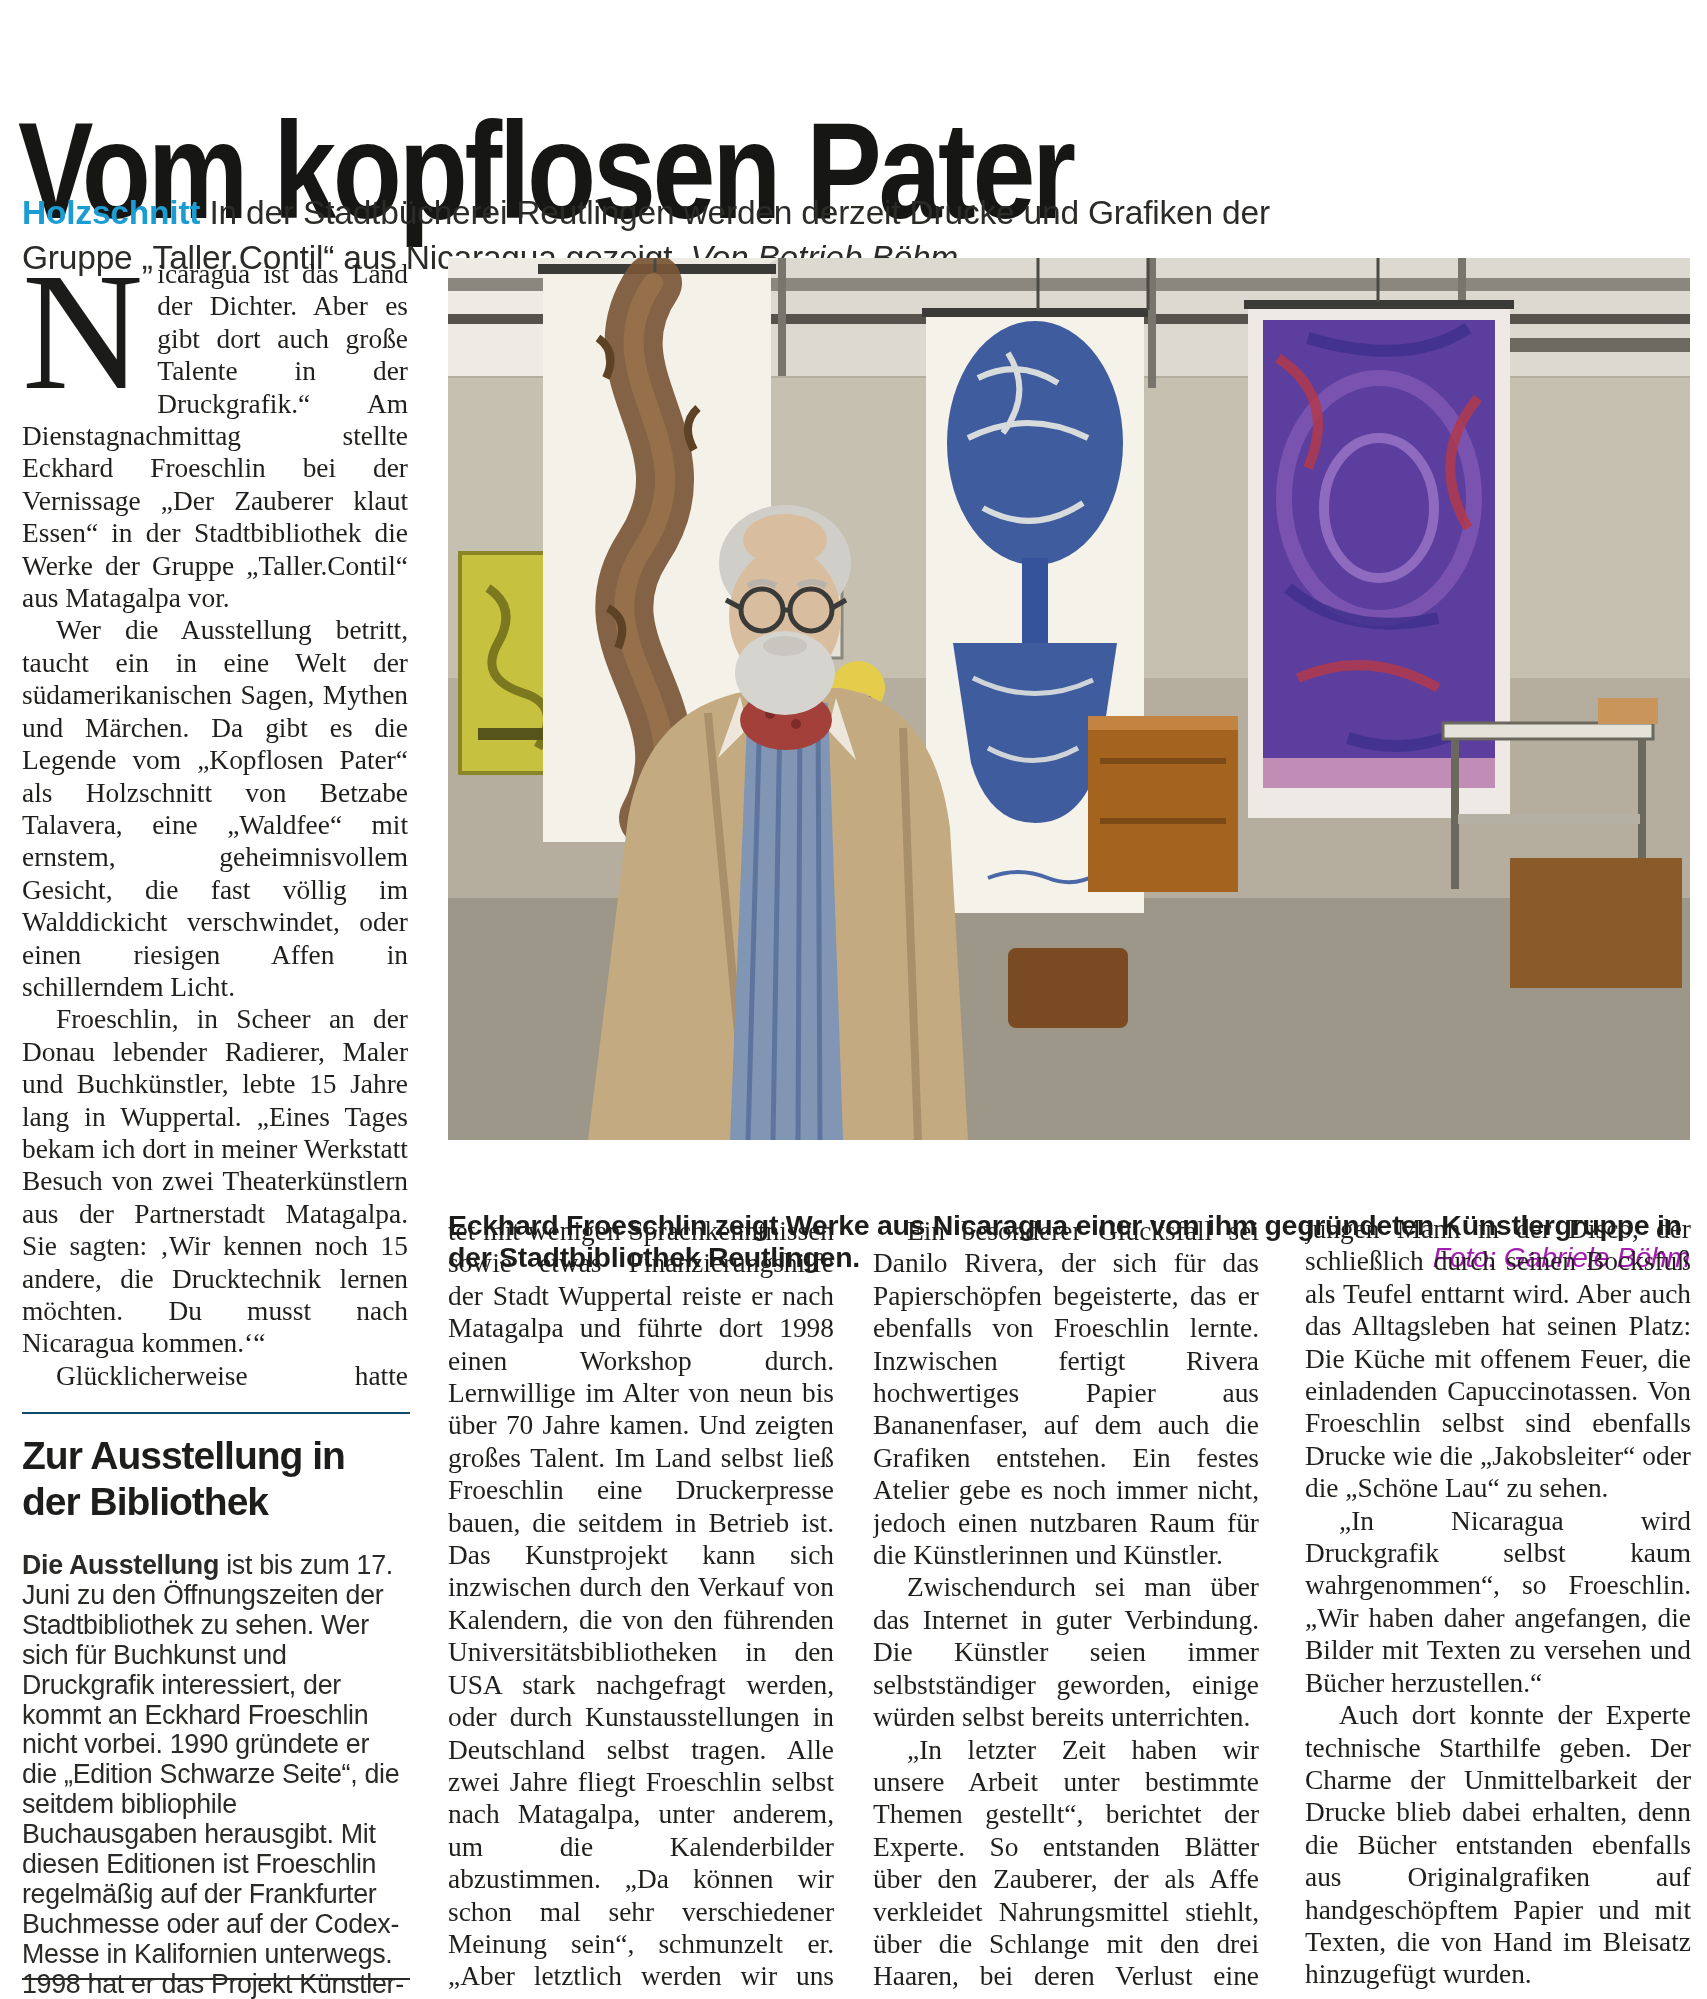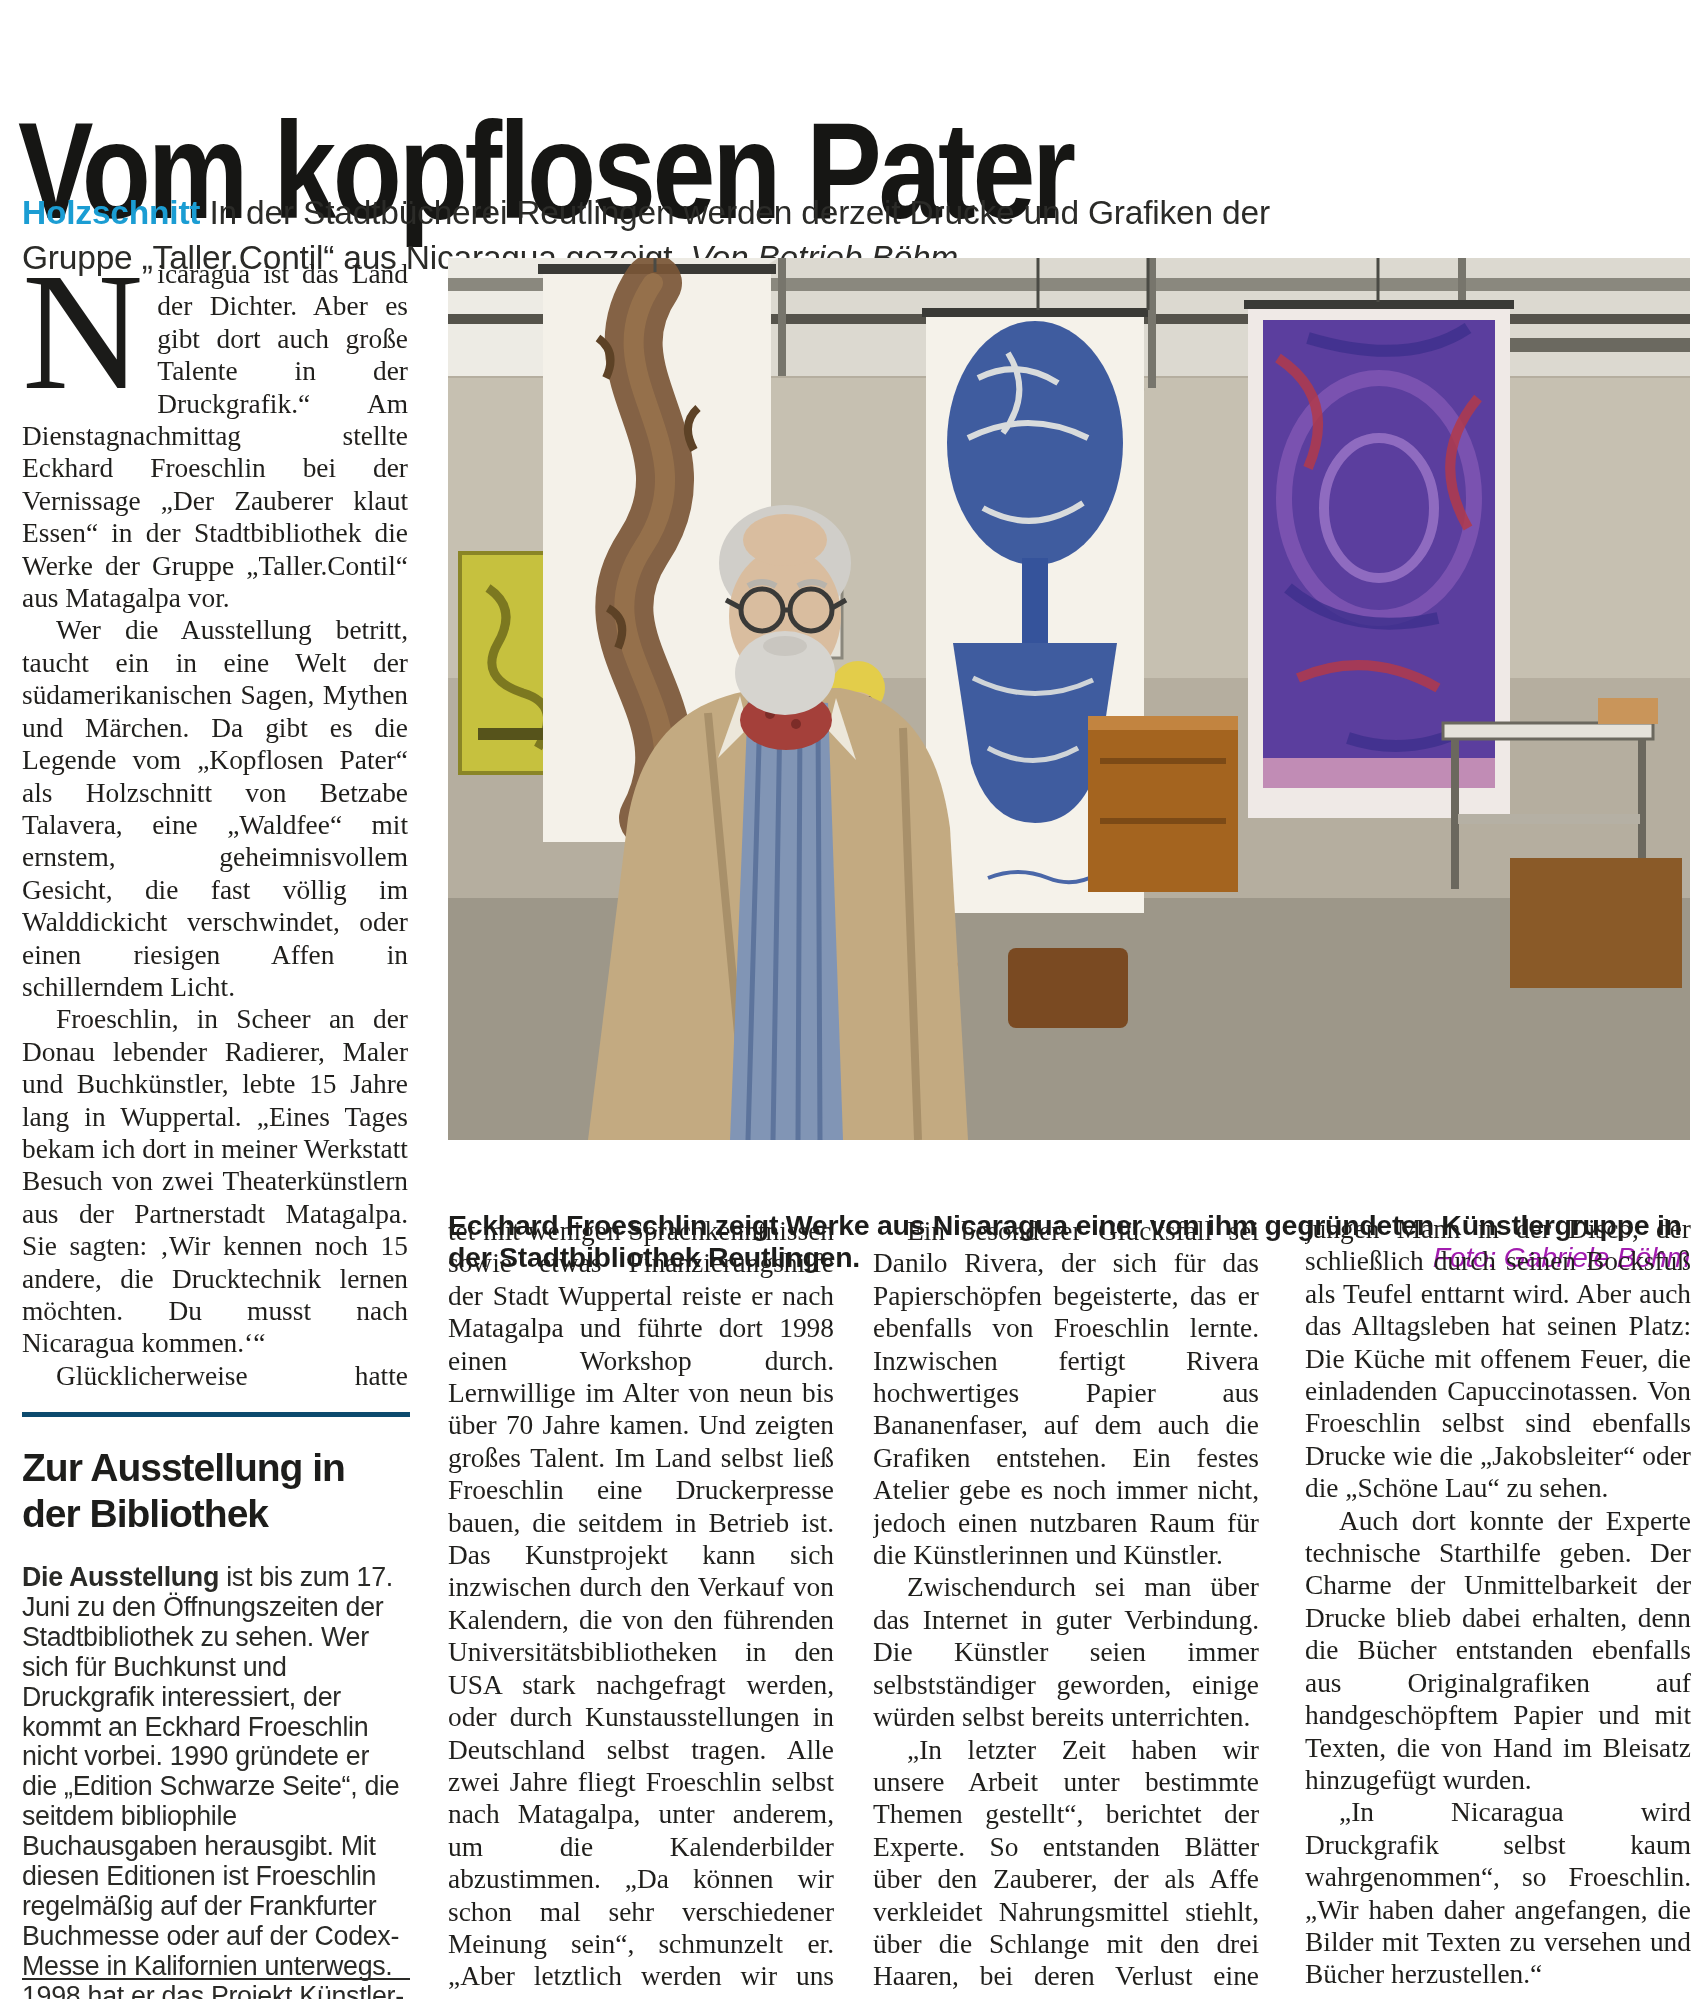--- a/index.html
+++ b/index.html
@@ -36,8 +36,8 @@
   .credit { float:right; font:italic 400 28.5px/32px "Liberation Sans",sans-serif; color:#a21caf;margin-left:10px; }
 
   .infobox { position:absolute; left:22px; top:1412px; width:388px; height:568px;
-             box-sizing:border-box; border-top:5px solid #0c4a6e; border-bottom:2px solid #2a2a27;
-             padding-top:28px; }
+             box-sizing:border-box; border-top:2px solid #0c4a6e; border-bottom:2px solid #2a2a27;
+             padding-top:19px; }
   .infobox h2 { margin:0 0 26px 0; font:700 39px/46px "Liberation Sans",sans-serif;
                 letter-spacing:-1px; color:#1d1d1b; }
   .ib-body { font:400 26.8px/29.9px "Liberation Sans",sans-serif; letter-spacing:-.3px;

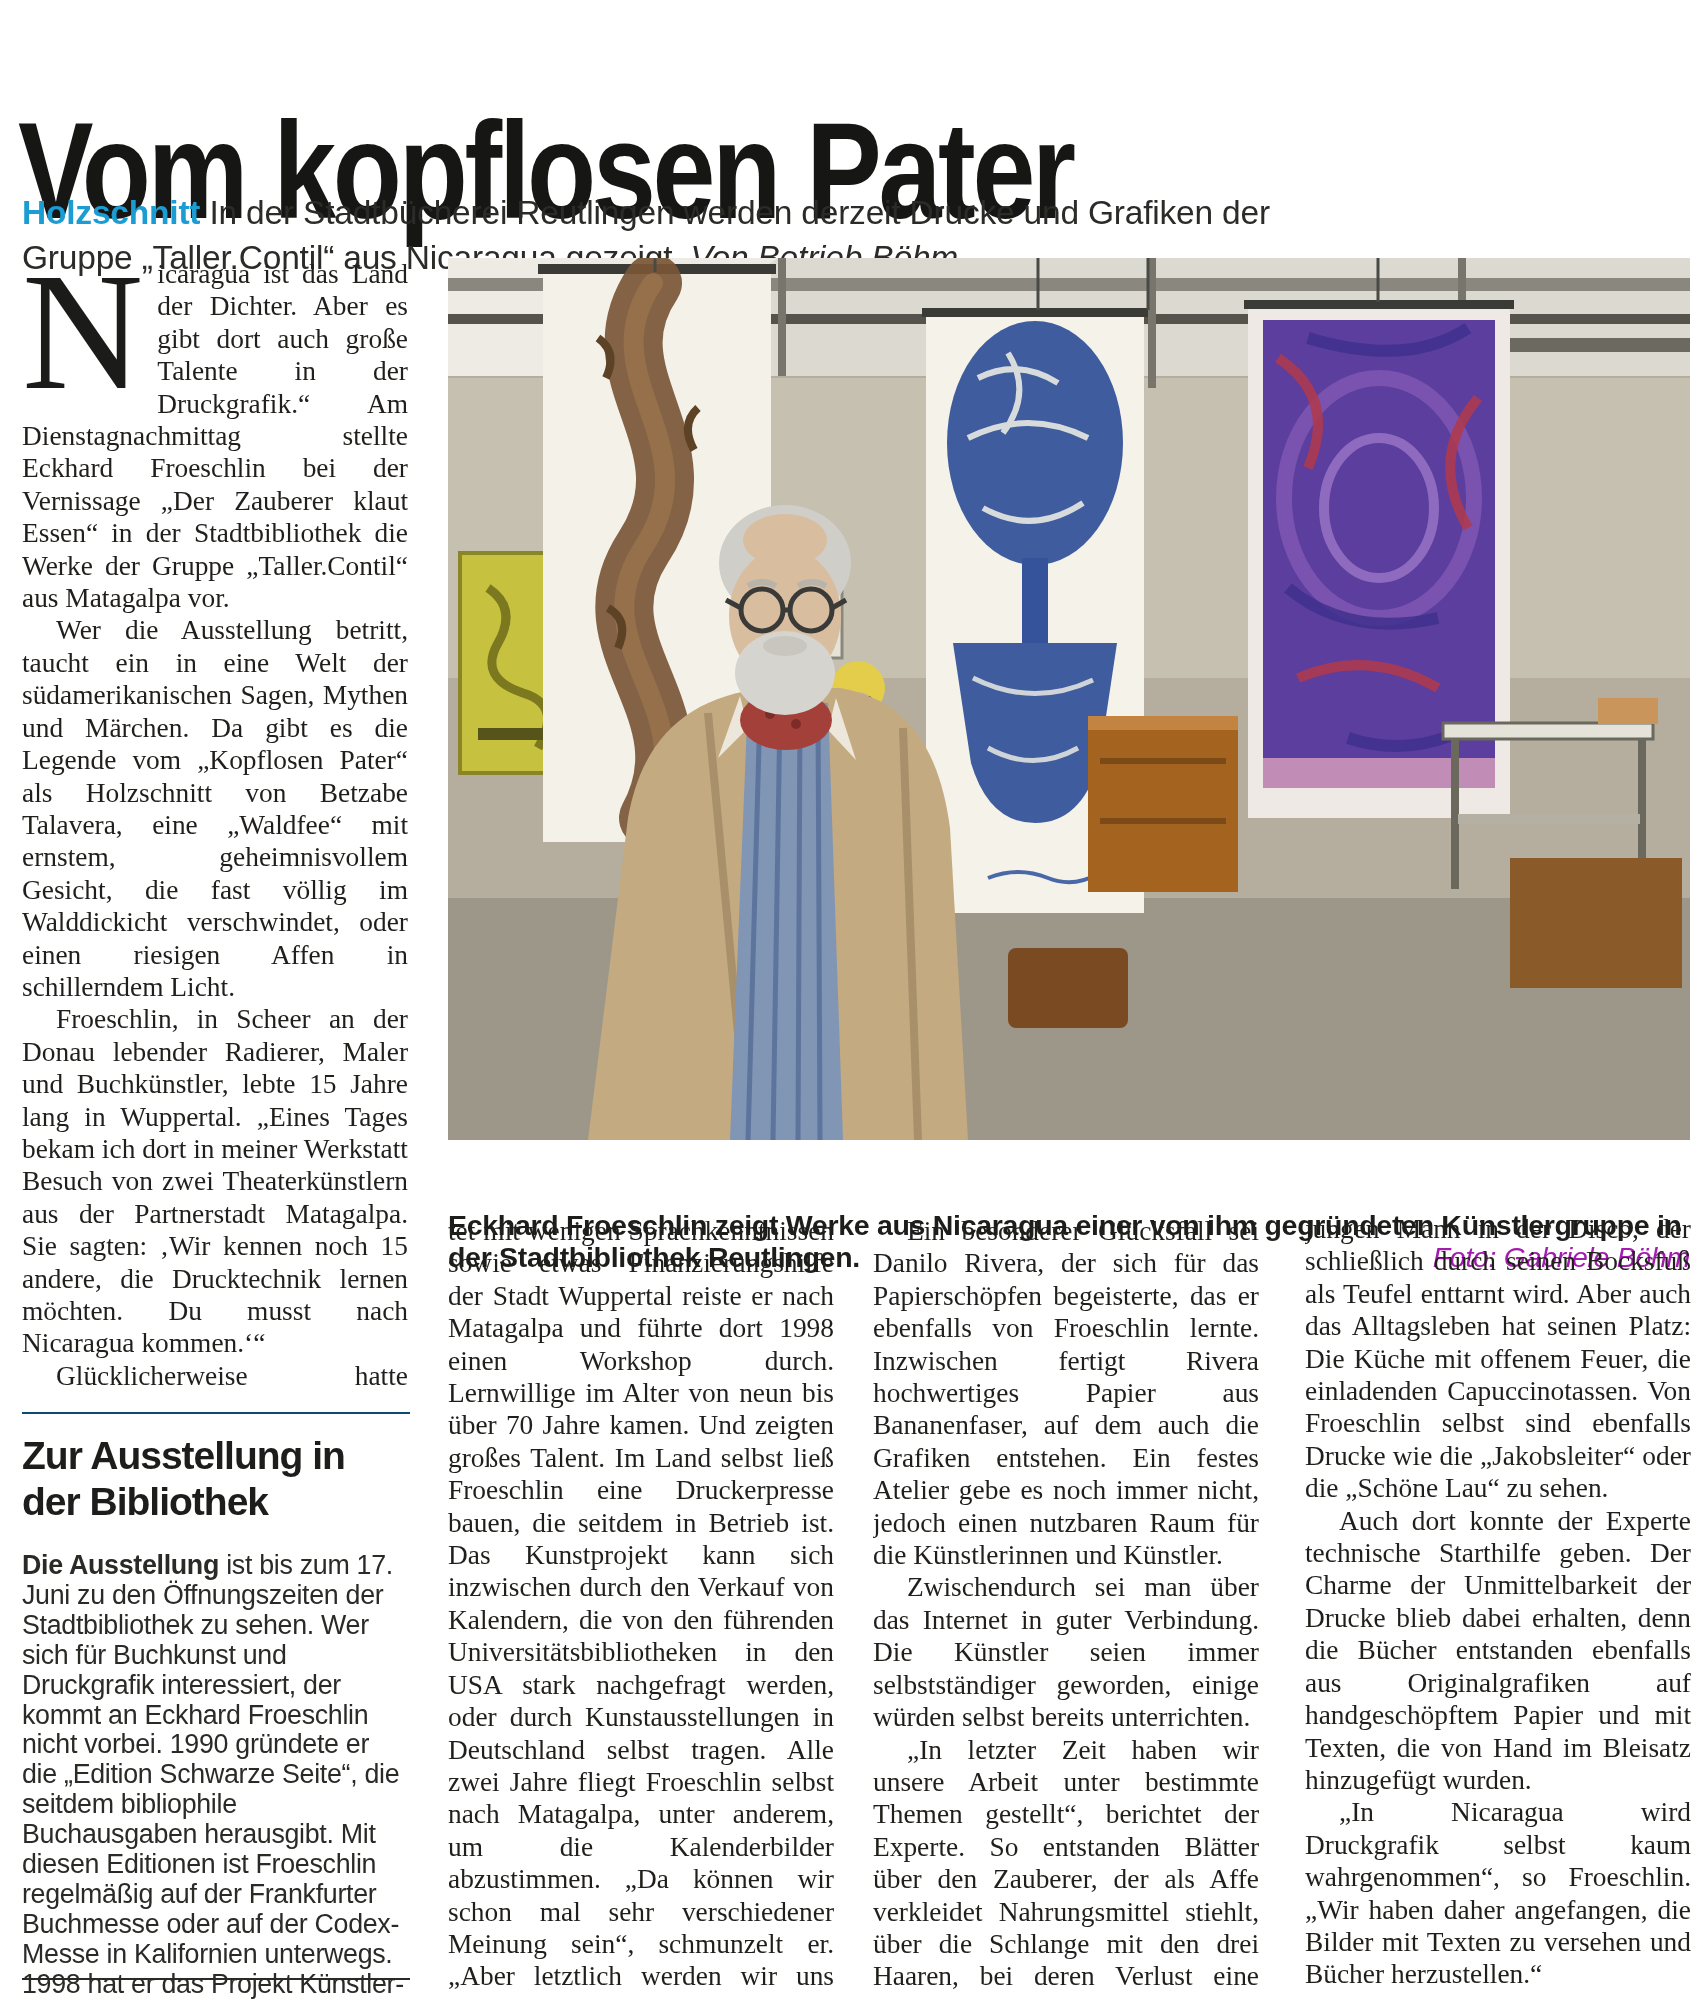--- a/index.html
+++ b/index.html
@@ -193,8 +193,8 @@
   </div>
   <div class="bodycol" id="col4">
     <p>jungen Mann in der Disco, der schließlich durch seinen Bocksfuß als Teufel enttarnt wird. Aber auch das Alltagsleben hat seinen Platz: Die Küche mit offenem Feuer, die einladenden Capuccinotassen. Von Froeschlin selbst sind ebenfalls Drucke wie die „Jakobsleiter“ oder die „Schöne Lau“ zu sehen.</p>
+    <p class="ind">„In Nicaragua wird Druckgrafik selbst kaum wahrgenommen“, so Froeschlin. „Wir haben daher angefangen, die Bilder mit Texten zu versehen und Bücher herzustellen.“</p>
     <p class="ind">Auch dort konnte der Experte technische Starthilfe geben. Der Charme der Unmittelbarkeit der Drucke blieb dabei erhalten, denn die Bücher entstanden ebenfalls aus Originalgrafiken auf handgeschöpftem Papier und mit Texten, die von Hand im Bleisatz hinzugefügt wurden.</p>
-    <p class="ind">„In Nicaragua wird Druckgrafik selbst kaum wahrgenommen“, so Froeschlin. „Wir haben daher angefangen, die Bilder mit Texten zu versehen und Bücher herzustellen.“</p>
   </div>
 
   <aside class="infobox">

